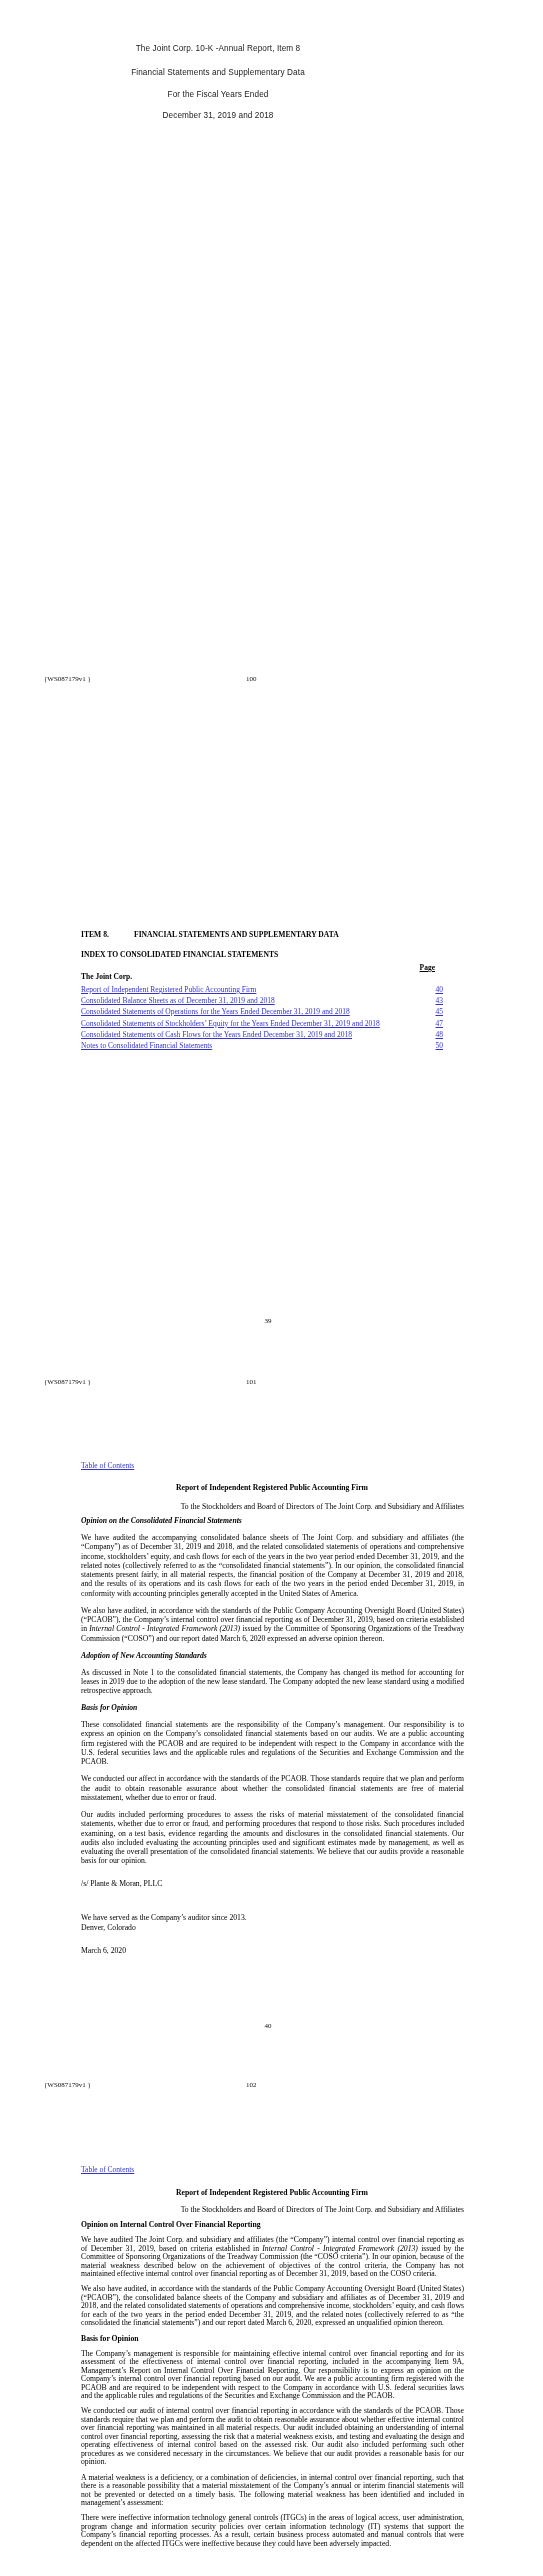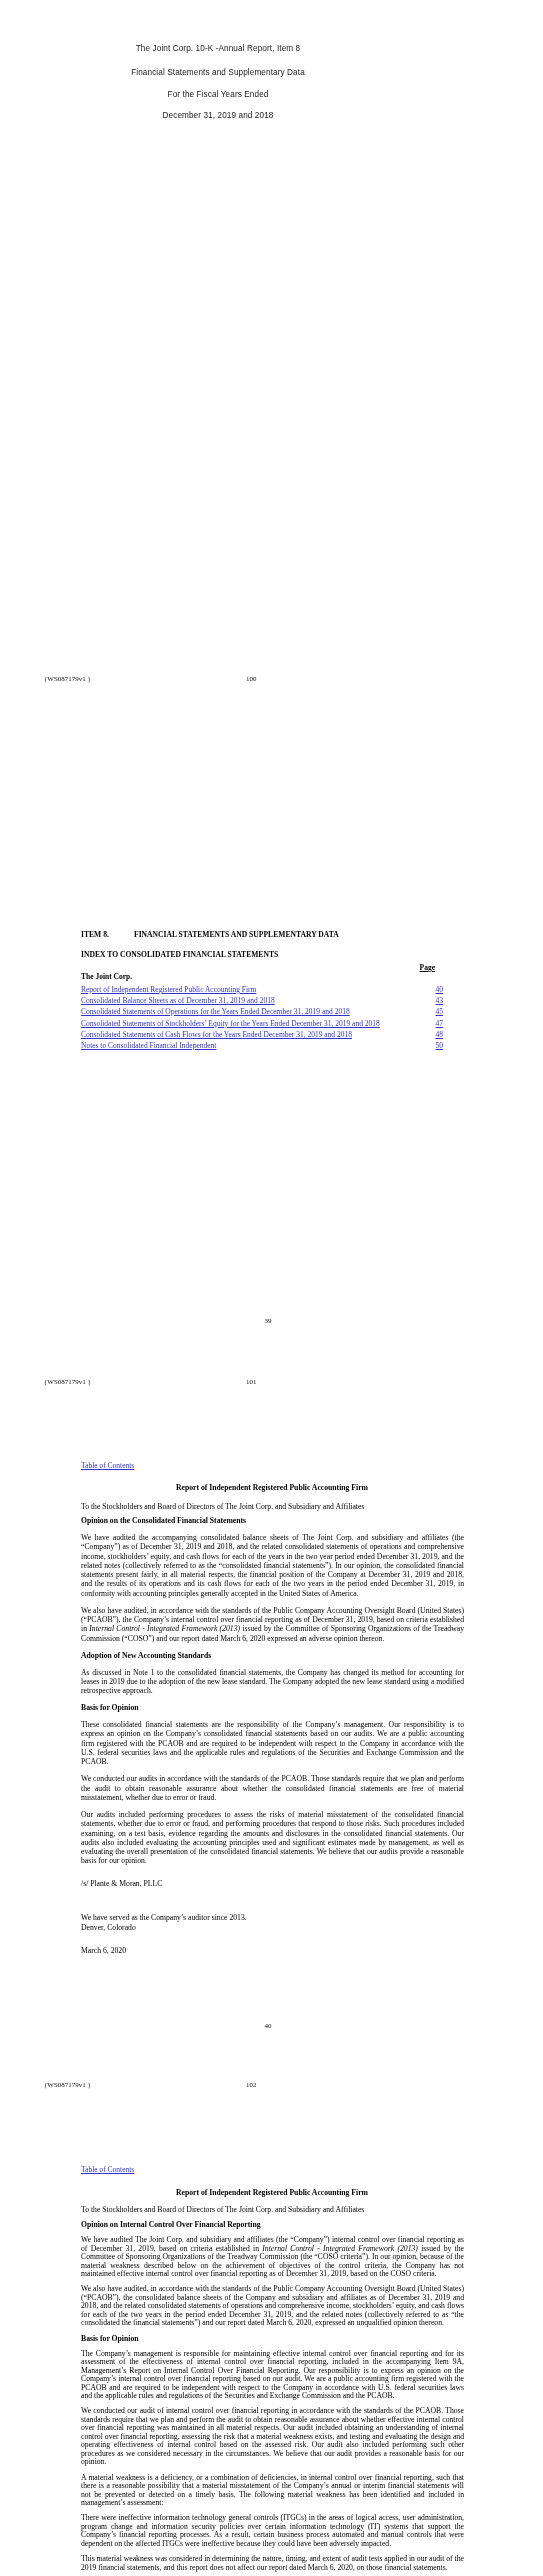--- a/index.html
+++ b/index.html
@@ -7,7 +7,7 @@
           font-family:"Liberation Serif","DejaVu Serif",serif;}
   .page{position:absolute;left:0;width:544px;height:703px;background:#fff;overflow:hidden;}
   #page1{top:0;} #page2{top:703px;} #page3{top:1406px;} #page4{top:2110px;}
-  .abs{position:absolute;}
+  .abs{position:absolute;text-align:right;}
 
   
   .cover-line{left:0;width:436px;text-align:center;

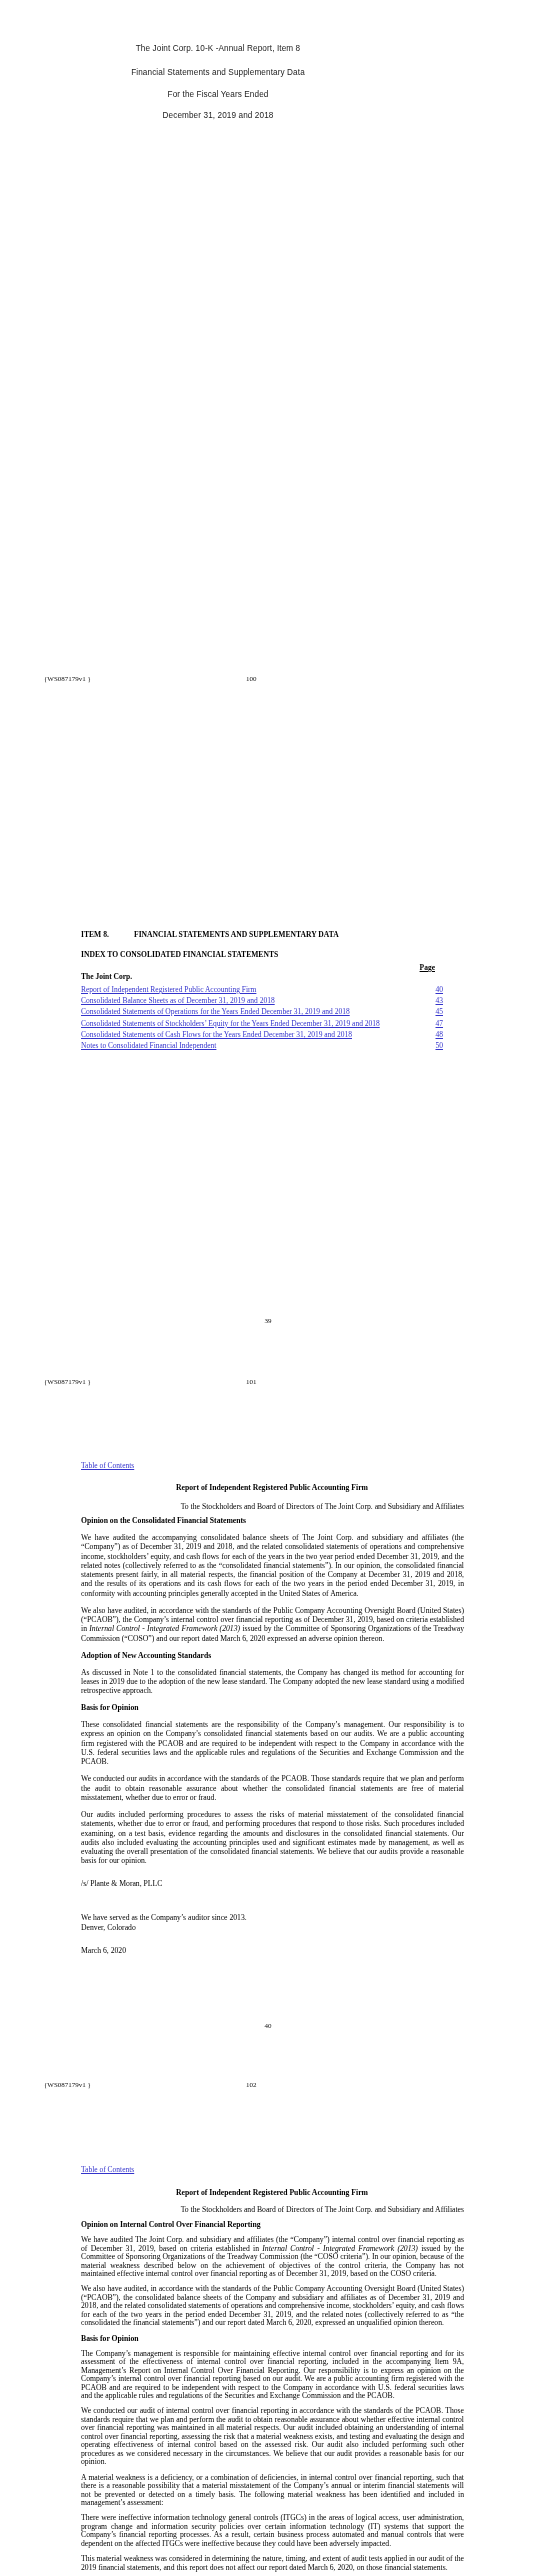--- a/index.html
+++ b/index.html
@@ -89,7 +89,7 @@
       <span class="lnk">48</span>
     </div>
     <div class="abs idx-row" style="top:338px">
-      <span class="lnk">Notes to Consolidated Financial Independent</span>
+      <span class="lnk">Notes to Consolidated Financial Statements</span>
       <span class="lnk">50</span>
     </div>
 

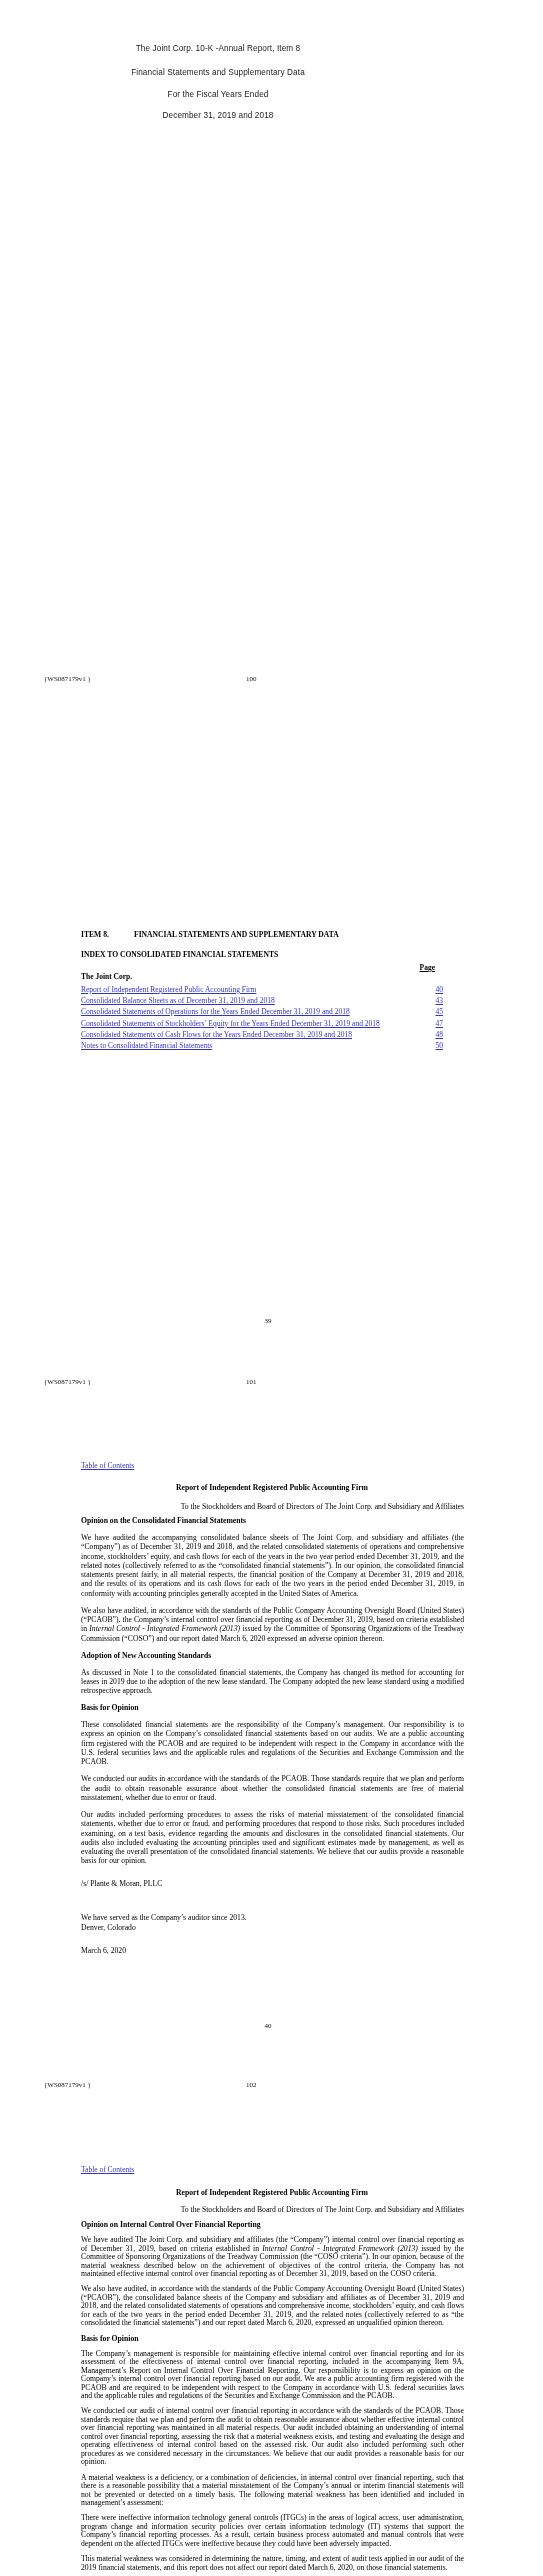--- a/index.html
+++ b/index.html
@@ -26,7 +26,7 @@
 
   
   .b{font-weight:bold;}
-  .bi{font-weight:bold;}
+  .bi{font-weight:bold;font-style:italic;}
   .idx-head{font-size:7.6px;}
   .page-col{left:73px;width:362px;text-align:right;font-weight:bold;text-decoration:underline;font-size:7.5px;}
   .idx-row{left:81px;width:362px;display:flex;justify-content:space-between;align-items:baseline;font-size:7.5px;}

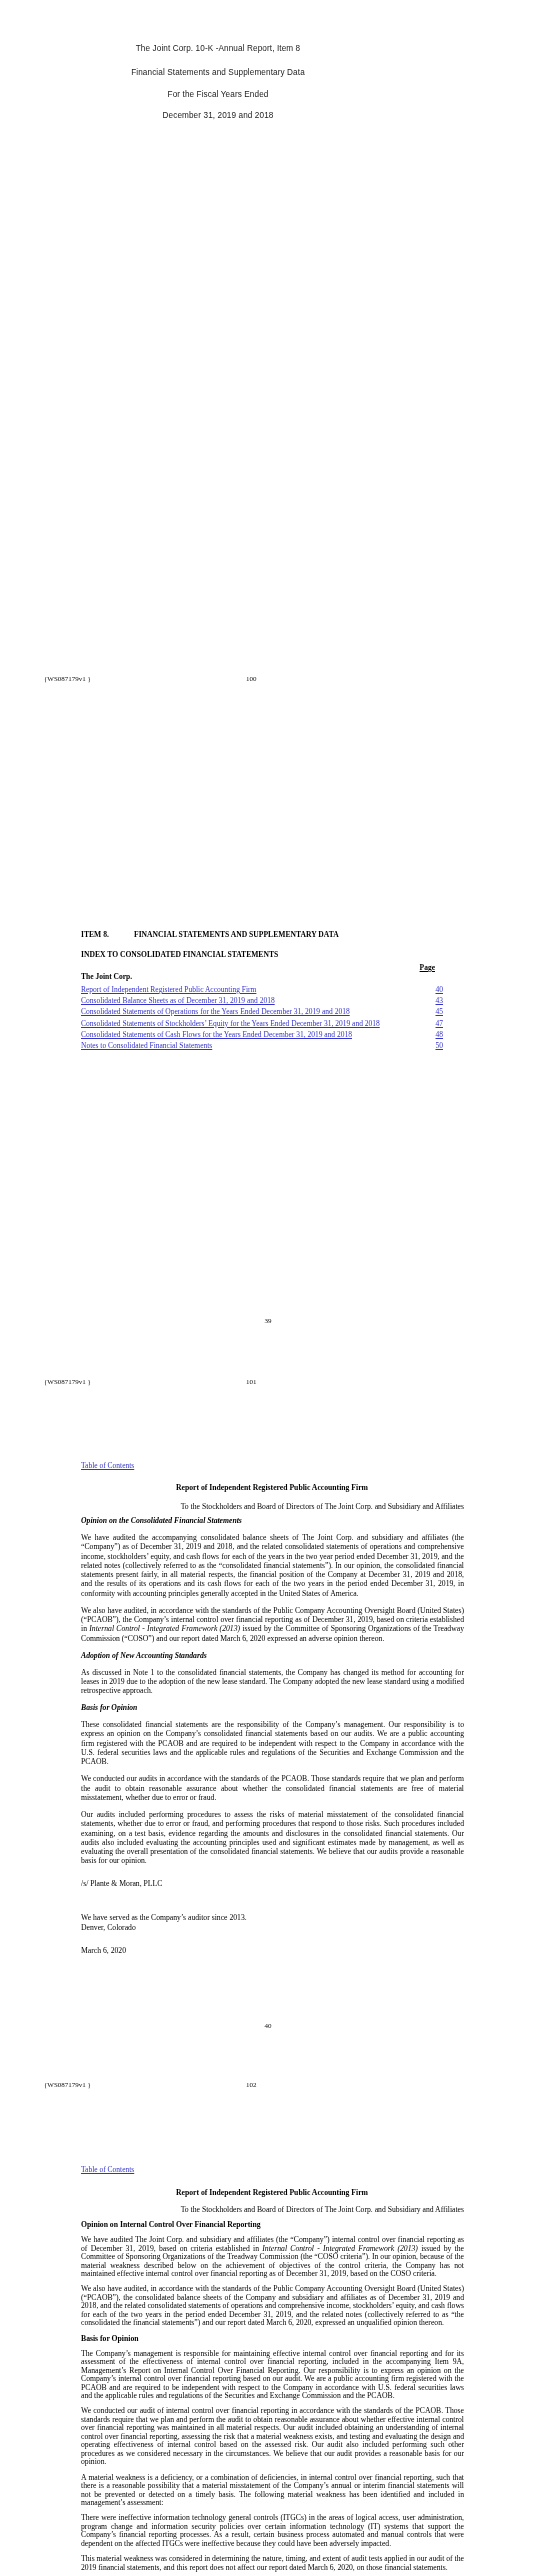--- a/index.html
+++ b/index.html
@@ -113,7 +113,7 @@
       <p>As discussed in Note 1 to the consolidated financial statements, the Company has changed its method for accounting for leases in 2019 due to the adoption of the new lease standard. The Company adopted the new lease standard using a modified retrospective approach.</p>
       <div class="hd bi">Basis for Opinion</div>
       <p>These consolidated financial statements are the responsibility of the Company’s management. Our responsibility is to express an opinion on the Company’s consolidated financial statements based on our audits. We are a public accounting firm registered with the PCAOB and are required to be independent with respect to the Company in accordance with the U.S. federal securities laws and the applicable rules and regulations of the Securities and Exchange Commission and the PCAOB.</p>
-      <p>We conducted our audits in accordance with the standards of the PCAOB. Those standards require that we plan and perform the audit to obtain reasonable assurance about whether the consolidated financial statements are free of material misstatement, whether due to error or fraud.</p>
+      <p>We conducted our affect in accordance with the standards of the PCAOB. Those standards require that we plan and perform the audit to obtain reasonable assurance about whether the consolidated financial statements are free of material misstatement, whether due to error or fraud.</p>
       <p>Our audits included performing procedures to assess the risks of material misstatement of the consolidated financial statements, whether due to error or fraud, and performing procedures that respond to those risks. Such procedures included examining, on a test basis, evidence regarding the amounts and disclosures in the consolidated financial statements. Our audits also included evaluating the accounting principles used and significant estimates made by management, as well as evaluating the overall presentation of the consolidated financial statements. We believe that our audits provide a reasonable basis for our opinion.</p>
       <div class="sig">/s/ Plante &amp; Moran, PLLC</div>
       <div class="sig2">We have served as the Company’s auditor since 2013.</div>

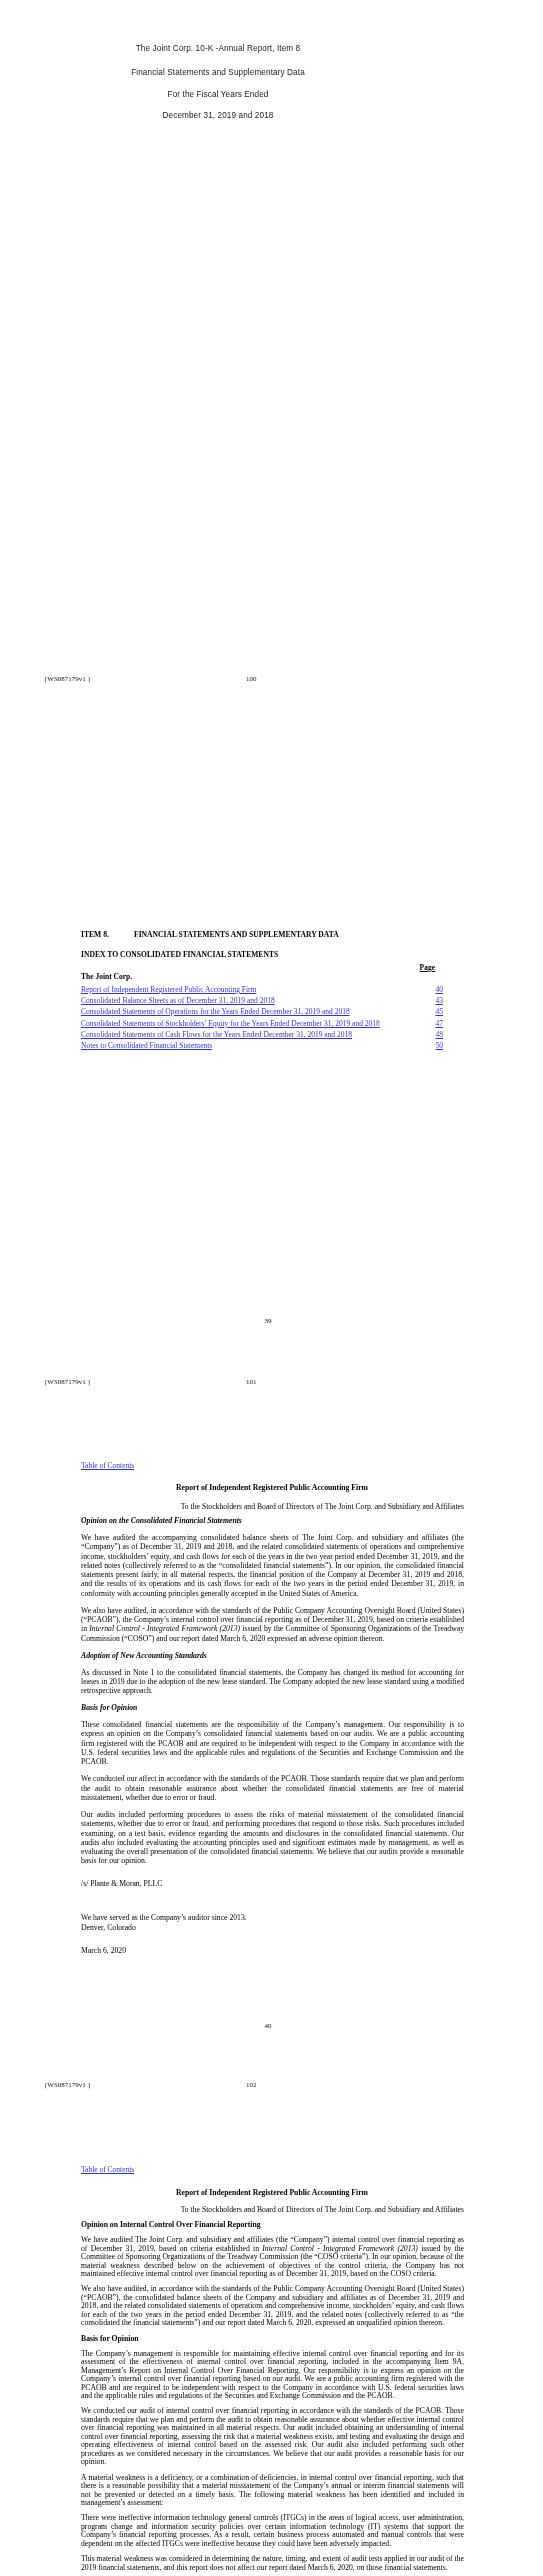--- a/index.html
+++ b/index.html
@@ -142,7 +142,6 @@
       <p>We conducted our audit of internal control over financial reporting in accordance with the standards of the PCAOB. Those standards require that we plan and perform the audit to obtain reasonable assurance about whether effective internal control over financial reporting was maintained in all material respects. Our audit included obtaining an understanding of internal control over financial reporting, assessing the risk that a material weakness exists, and testing and evaluating the design and operating effectiveness of internal control based on the assessed risk. Our audit also included performing such other procedures as we considered necessary in the circumstances. We believe that our audit provides a reasonable basis for our opinion.</p>
       <p>A material weakness is a deficiency, or a combination of deficiencies, in internal control over financial reporting, such that there is a reasonable possibility that a material misstatement of the Company’s annual or interim financial statements will not be prevented or detected on a timely basis. The following material weakness has been identified and included in management’s assessment:</p>
       <p>There were ineffective information technology general controls (ITGCs) in the areas of logical access, user administration, program change and information security policies over certain information technology (IT) systems that support the Company’s financial reporting processes. As a result, certain business process automated and manual controls that were dependent on the affected ITGCs were ineffective because they could have been adversely impacted.</p>
-      <p>This material weakness was considered in determining the nature, timing, and extent of audit tests applied in our audit of the 2019 financial statements, and this report does not affect our report dated March 6, 2020, on those financial statements.</p>
 
     </div>
 

